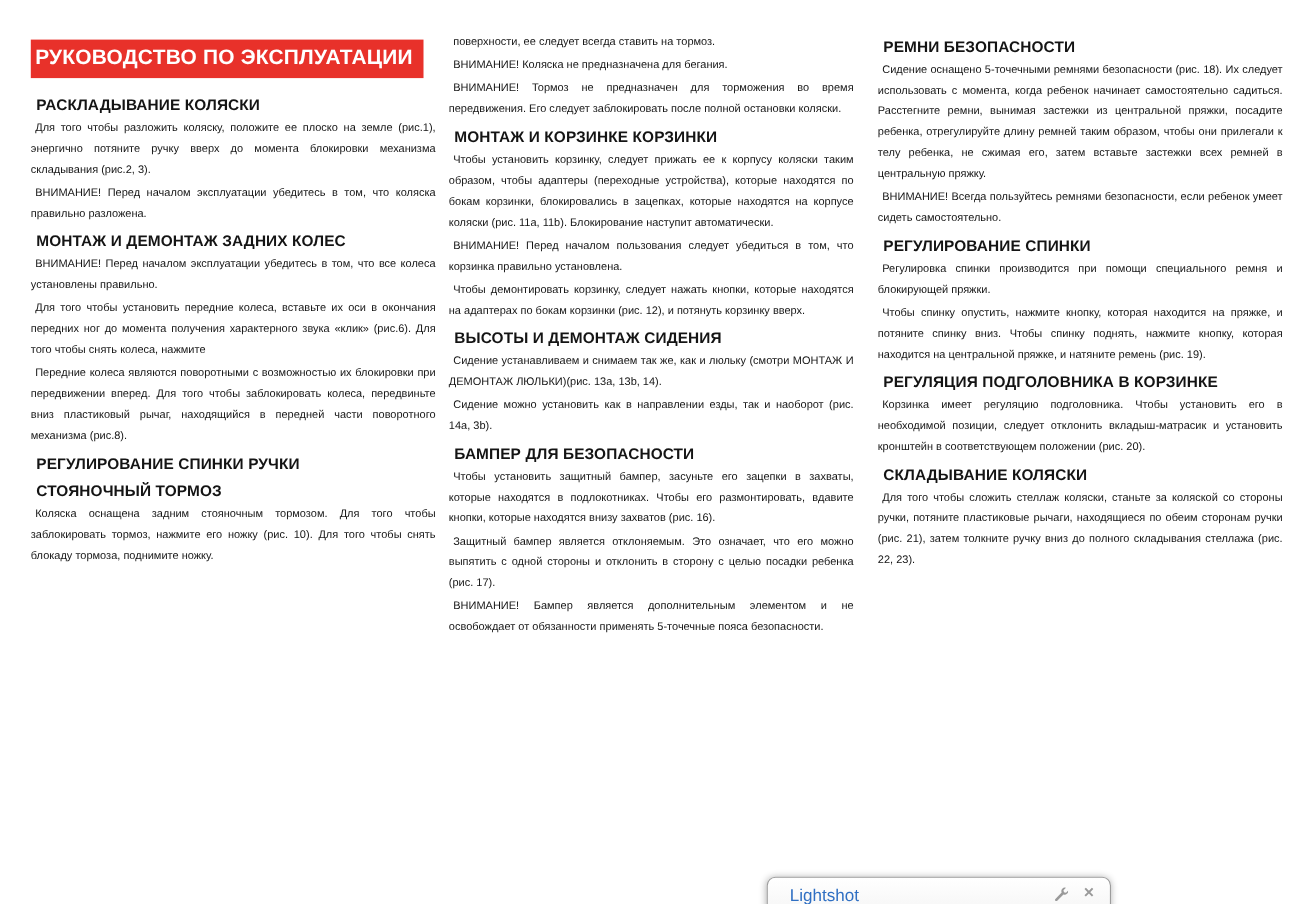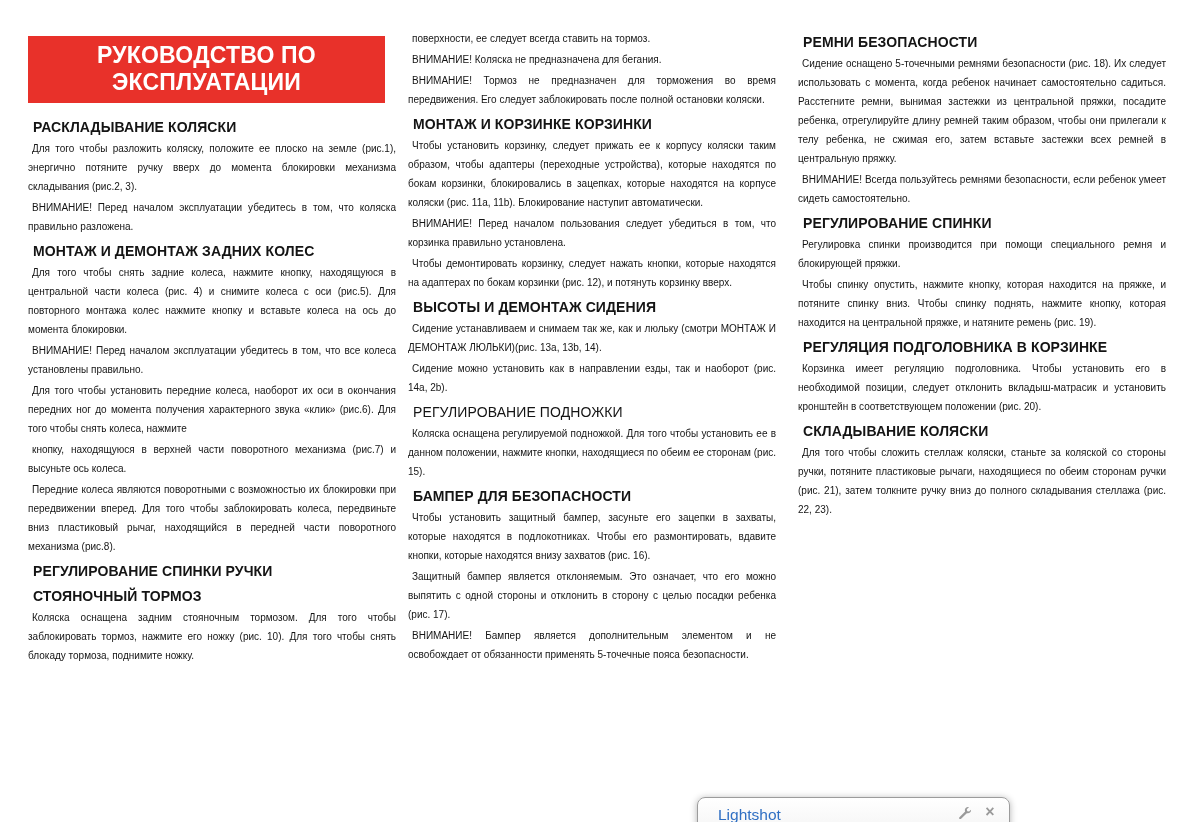--- a/index.html
+++ b/index.html
@@ -29,9 +29,9 @@
     background:var(--banner-red, #e8312a);
     color:#ffffff;
     font-weight:bold;
-    font-size:23px;
+    font-size:19px;
     letter-spacing:0.2px;
-    text-align:center;
+    text-align:left;
   }
   h3 {
     font-size:14px;

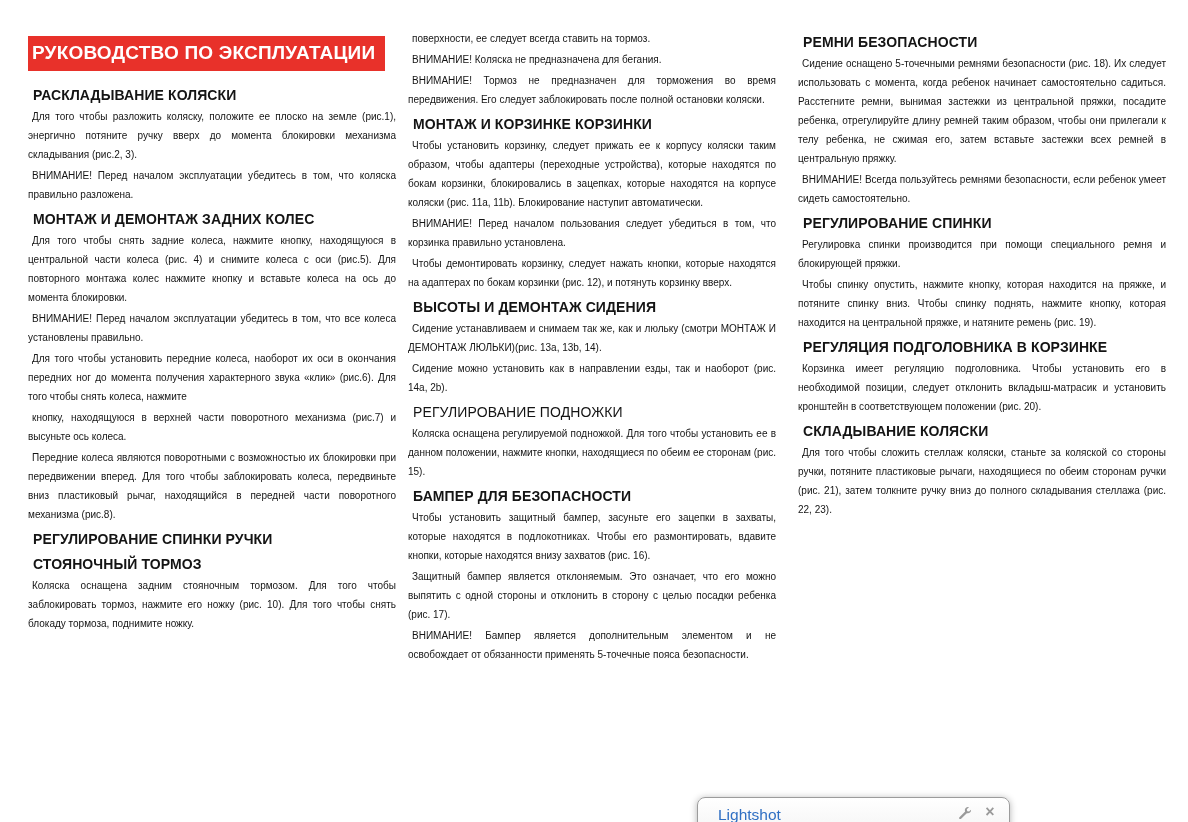--- a/index.html
+++ b/index.html
@@ -104,7 +104,6 @@
 
     <section>
       <h3>МОНТАЖ И ДЕМОНТАЖ ЗАДНИХ КОЛЕС</h3>
-      <p>Для того чтобы снять задние колеса, нажмите кнопку, находящуюся в центральной части колеса (рис. 4) и снимите колеса с оси (рис.5). Для повторного монтажа колес нажмите кнопку и вставьте колеса на ось до момента блокировки.</p>
       <p>ВНИМАНИЕ! Перед началом эксплуатации убедитесь в том, что все колеса установлены правильно.</p>
     </section>
 

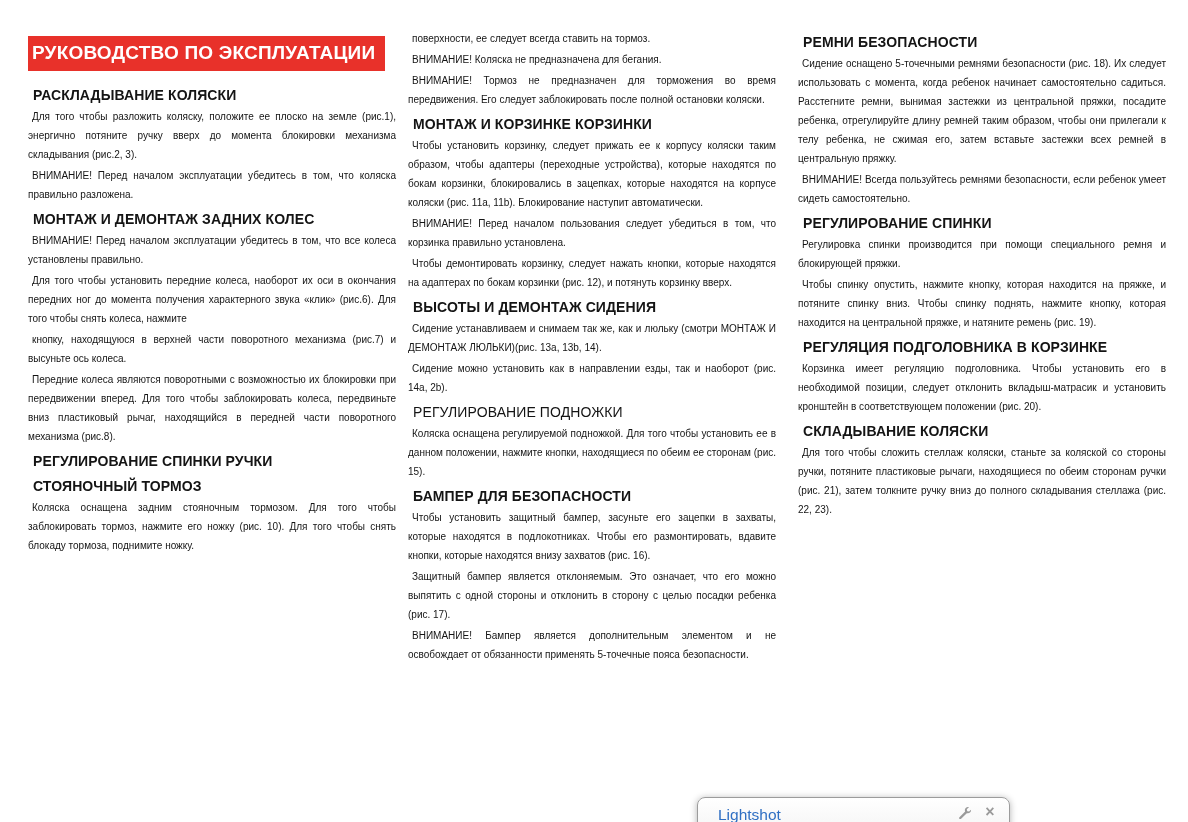--- a/index.html
+++ b/index.html
@@ -108,7 +108,7 @@
     </section>
 
     <section>
-      <p>Для того чтобы установить передние колеса, наоборот их оси в окончания передних ног до момента получения характерного звука «клик» (рис.6). Для того чтобы снять колеса, нажмите</p>
+      <p>Для того чтобы установить передние колеса, вставьте их оси в окончания передних ног до момента получения характерного звука «клик» (рис.6). Для того чтобы снять колеса, нажмите</p>
       <p>кнопку, находящуюся в верхней части поворотного механизма (рис.7) и высуньте ось колеса.</p>
       <p>Передние колеса являются поворотными с возможностью их блокировки при передвижении вперед. Для того чтобы заблокировать колеса, передвиньте вниз пластиковый рычаг, находящийся в передней части поворотного механизма (рис.8).</p>
     </section>

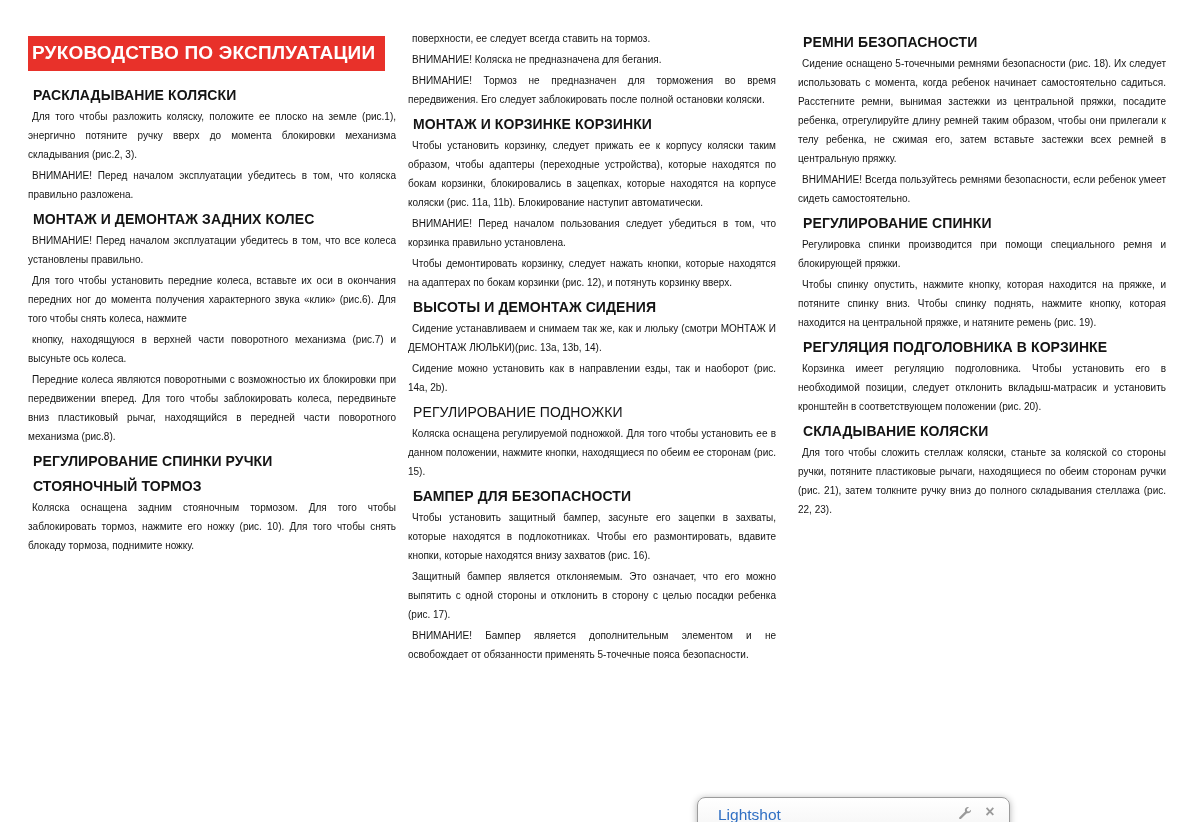--- a/index.html
+++ b/index.html
@@ -109,7 +109,6 @@
 
     <section>
       <p>Для того чтобы установить передние колеса, вставьте их оси в окончания передних ног до момента получения характерного звука «клик» (рис.6). Для того чтобы снять колеса, нажмите</p>
-      <p>кнопку, находящуюся в верхней части поворотного механизма (рис.7) и высуньте ось колеса.</p>
       <p>Передние колеса являются поворотными с возможностью их блокировки при передвижении вперед. Для того чтобы заблокировать колеса, передвиньте вниз пластиковый рычаг, находящийся в передней части поворотного механизма (рис.8).</p>
     </section>
 

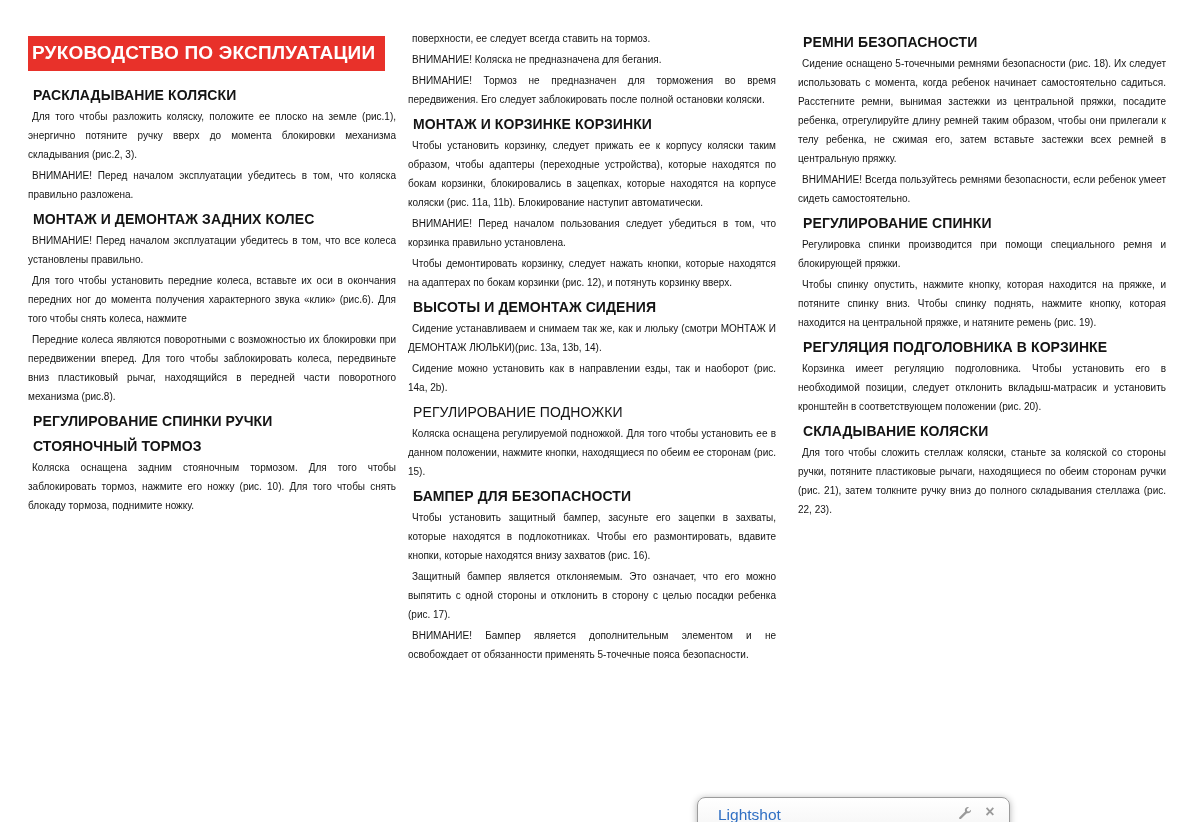--- a/index.html
+++ b/index.html
@@ -140,7 +140,7 @@
     <section>
       <h3>ВЫСОТЫ И ДЕМОНТАЖ СИДЕНИЯ</h3>
       <p>Сидение устанавливаем и снимаем так же, как и люльку (смотри МОНТАЖ И ДЕМОНТАЖ ЛЮЛЬКИ)(рис. 13a, 13b, 14).</p>
-      <p>Сидение можно установить как в направлении езды, так и наоборот (рис. 14a, 2b).</p>
+      <p>Сидение можно установить как в направлении езды, так и наоборот (рис. 14a, 3b).</p>
     </section>
 
     <section>

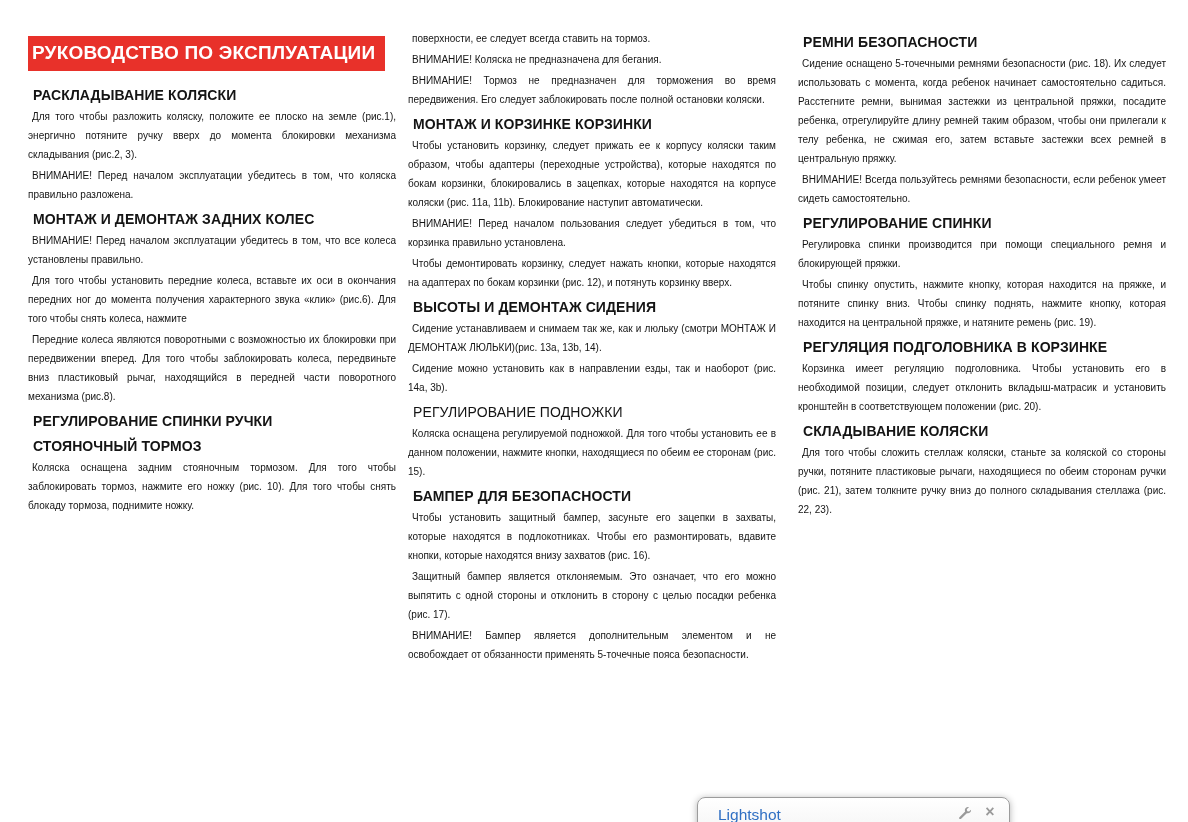--- a/index.html
+++ b/index.html
@@ -143,10 +143,6 @@
       <p>Сидение можно установить как в направлении езды, так и наоборот (рис. 14a, 3b).</p>
     </section>
 
-    <section>
-      <h3 class="regular">РЕГУЛИРОВАНИЕ ПОДНОЖКИ</h3>
-      <p>Коляска оснащена регулируемой подножкой. Для того чтобы установить ее в данном положении, нажмите кнопки, находящиеся по обеим ее сторонам (рис. 15).</p>
-    </section>
 
     <section>
       <h3>БАМПЕР ДЛЯ БЕЗОПАСНОСТИ</h3>

